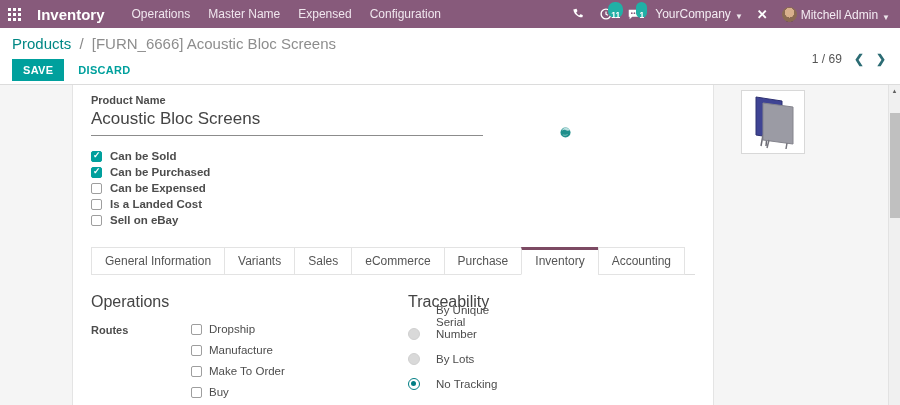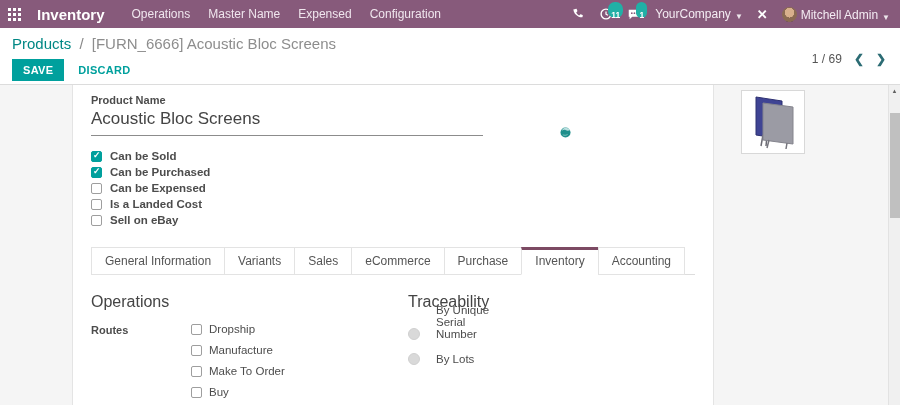--- a/index.html
+++ b/index.html
@@ -262,6 +262,10 @@
               <span class="radio"></span>
               <span class="radio-label">By Lots</span>
             </label>
+            <label class="radio-row">
+              <span class="radio selected"></span>
+              <span class="radio-label">No Tracking</span>
+            </label>
           </div>
         </div>
       </div>

